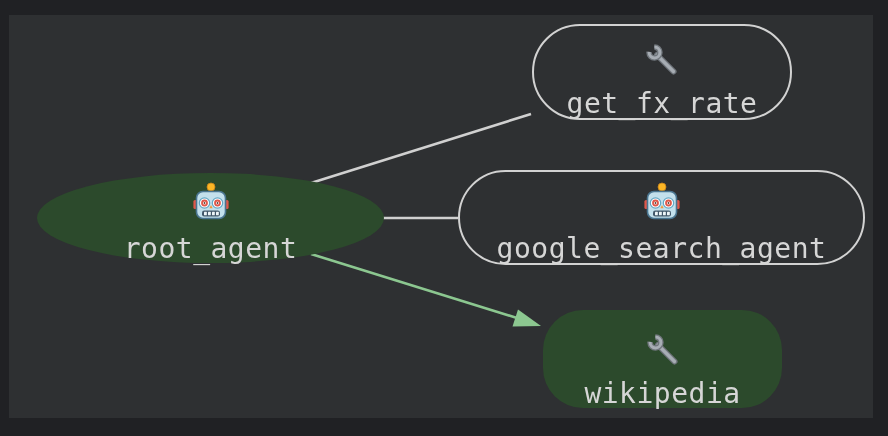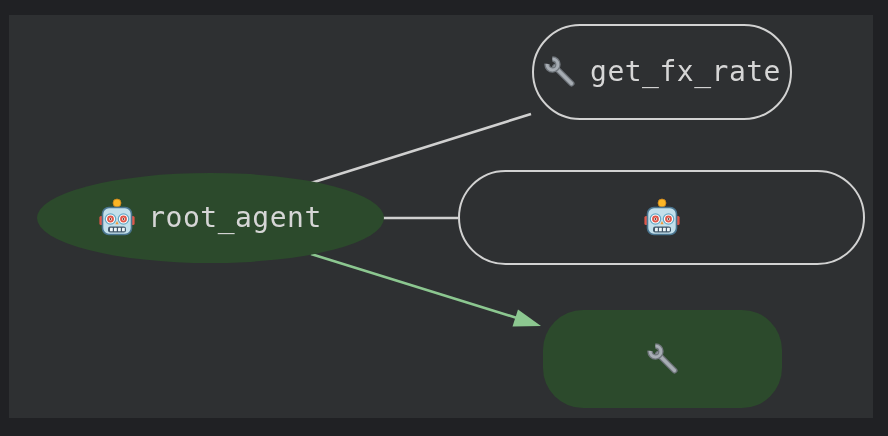--- a/index.html
+++ b/index.html
@@ -29,13 +29,14 @@
     position: absolute;
     display: flex;
     align-items: center;
-    justify-content: center;
+    justify-content: flex-end;
     gap: 13px;
     font-size: 28px;
     color: #d6d6d6;
     white-space: nowrap;
     box-sizing: border-box;
     cursor: pointer;
+    flex-direction: column;
   }
   .node .label { line-height: 1; letter-spacing: 0.5px; }
 

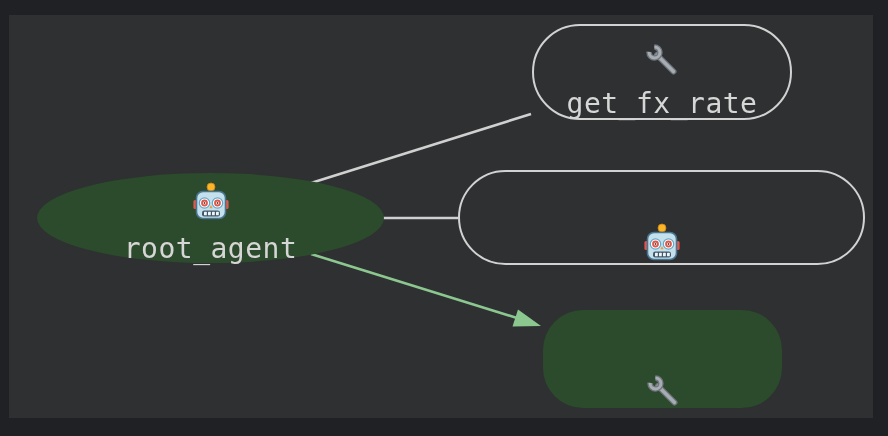--- a/index.html
+++ b/index.html
@@ -143,6 +143,7 @@
         <rect x="23" y="29.8" width="2.8" height="3.4" rx="0.5" fill="#eef6f9"></rect>
       </svg>
     </span>
+    <span class="label">google_search_agent</span>
   </div>
 
   <div class="node node-wiki">

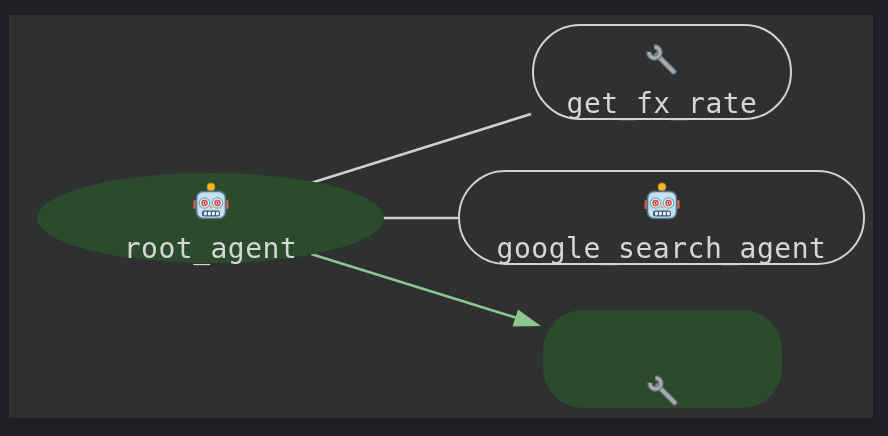--- a/index.html
+++ b/index.html
@@ -155,6 +155,7 @@
         <circle cx="9.5" cy="9.5" r="5.4" fill="none" stroke="#a7adb4" stroke-width="3" stroke-dasharray="25.6 8.3" transform="rotate(-91 9.5 9.5)"></circle>
       </svg>
     </span>
+    <span class="label">wikipedia</span>
   </div>
 
 </div>

